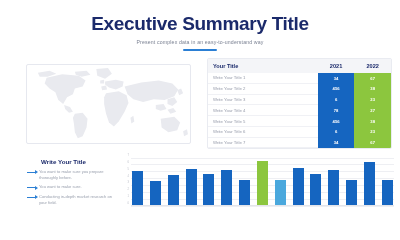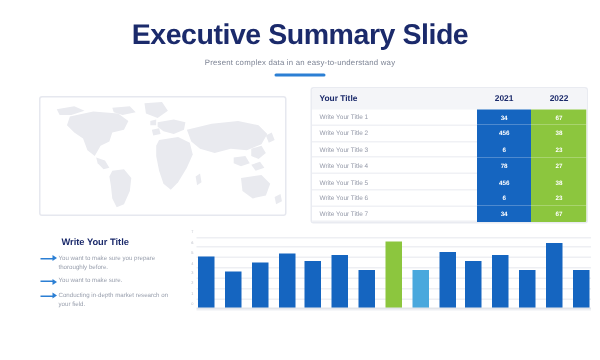--- a/index.html
+++ b/index.html
@@ -193,7 +193,7 @@
 <body>
 
 <div class="header">
-  <div class="title">Executive Summary Slide</div>
+  <div class="title">Executive Summary Title</div>
   <div class="subtitle">Present complex data in an easy-to-understand way</div>
   <div class="title-rule"></div>
 </div>

